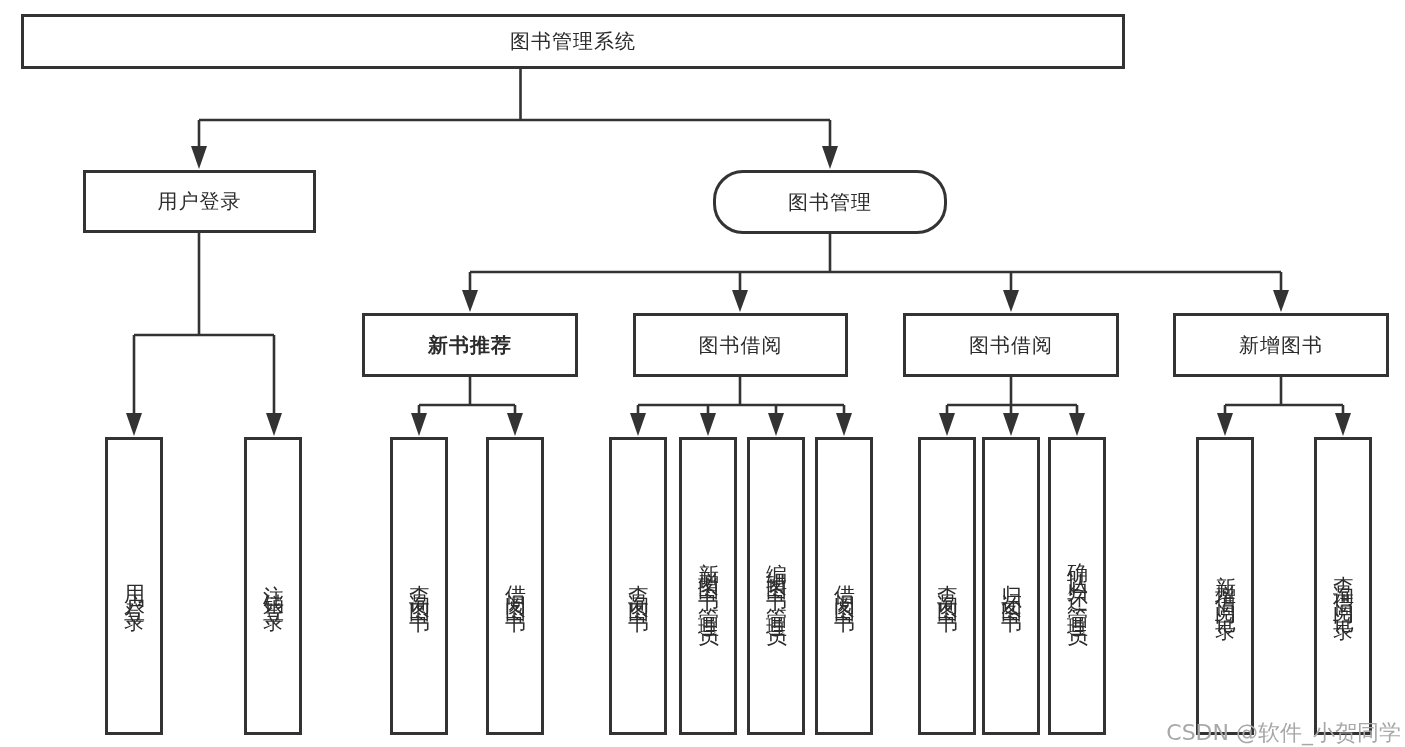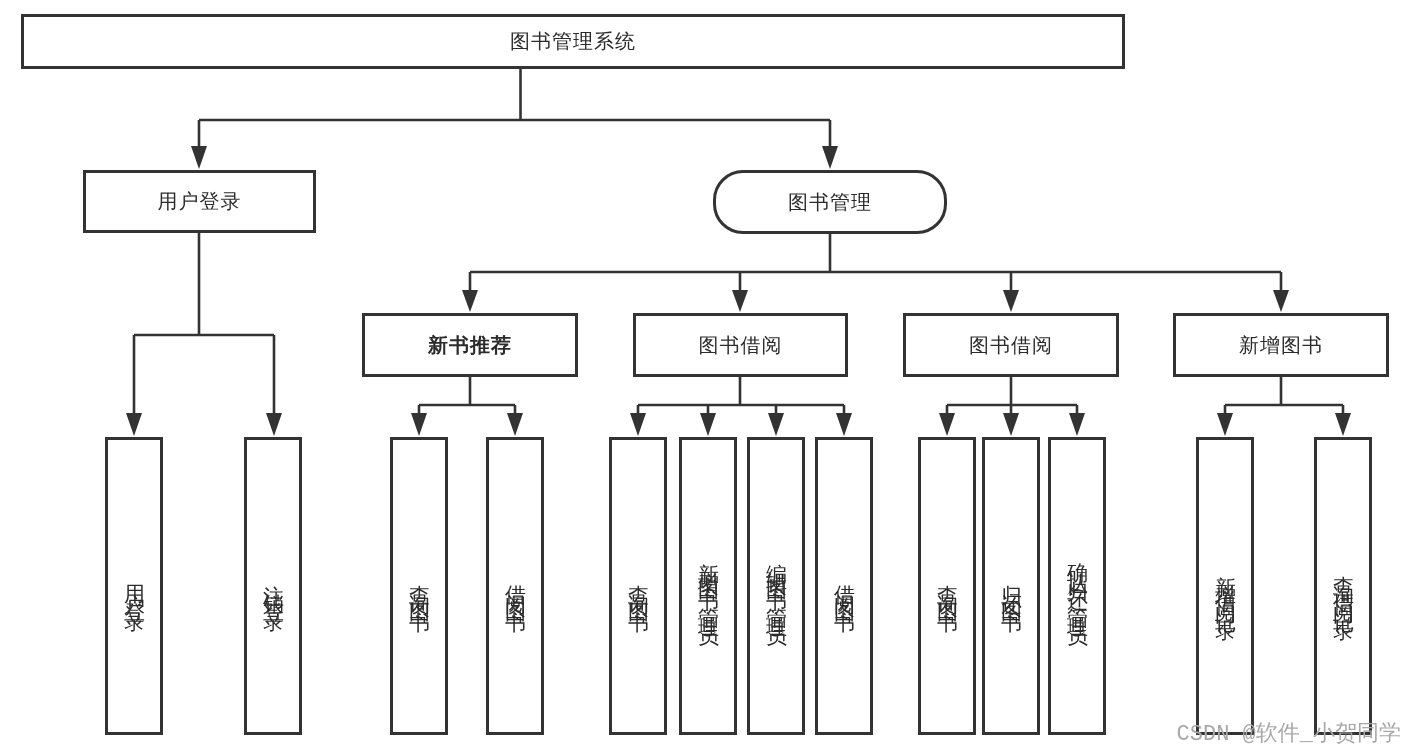--- a/index.html
+++ b/index.html
@@ -66,7 +66,6 @@
     color: var(--watermark);
     z-index: 2;
     white-space: nowrap;
-    font-family: Liberation Mono, monospace;
   }
 </style>
 </head>

